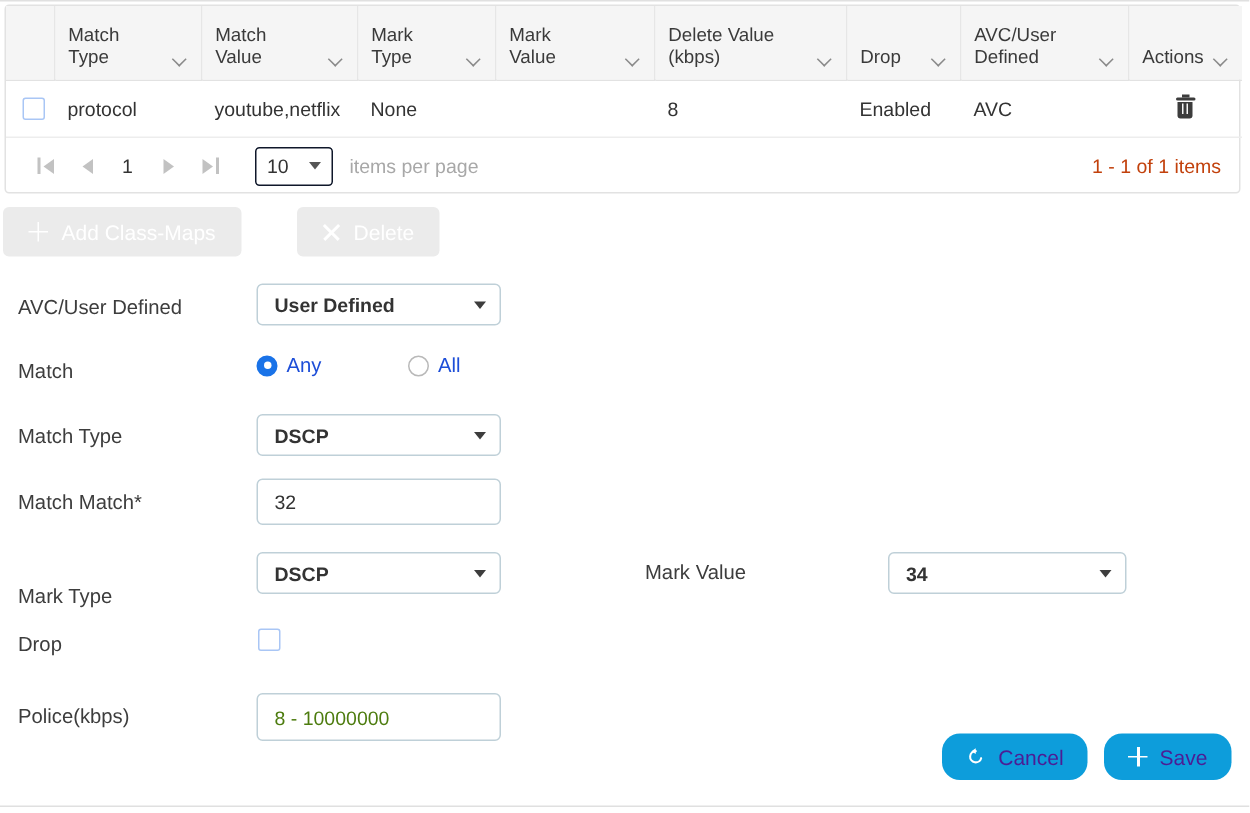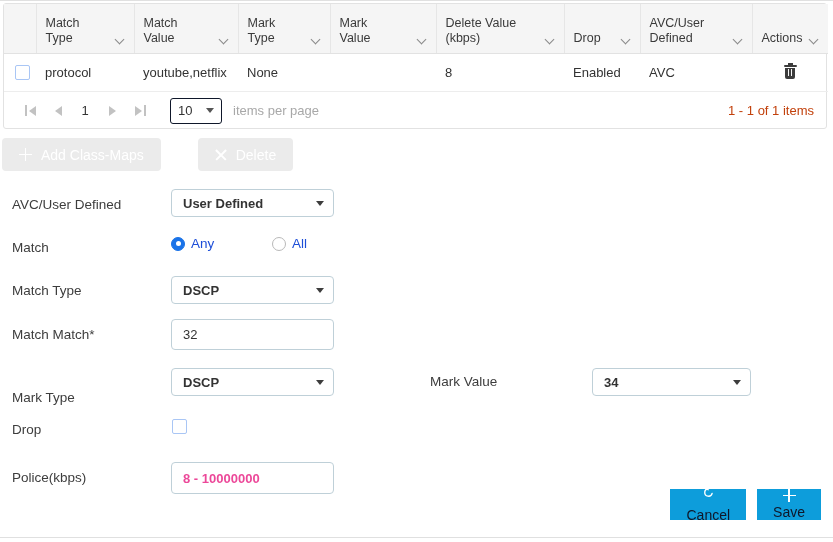--- a/index.html
+++ b/index.html
@@ -170,7 +170,7 @@
     height:31px; display:flex; align-items:center; padding:0 11px;
     font-size:13px; color:#333;
   }
-  .txt.ph { color:#ec4899;font-weight:bold; }
+  .txt.ph { color:#4d7c0f; }
 
   .radios { display:flex; align-items:center; }
   .radio { display:flex; align-items:center; gap:6px; font-size:13.5px; color:#1d4ed8; }

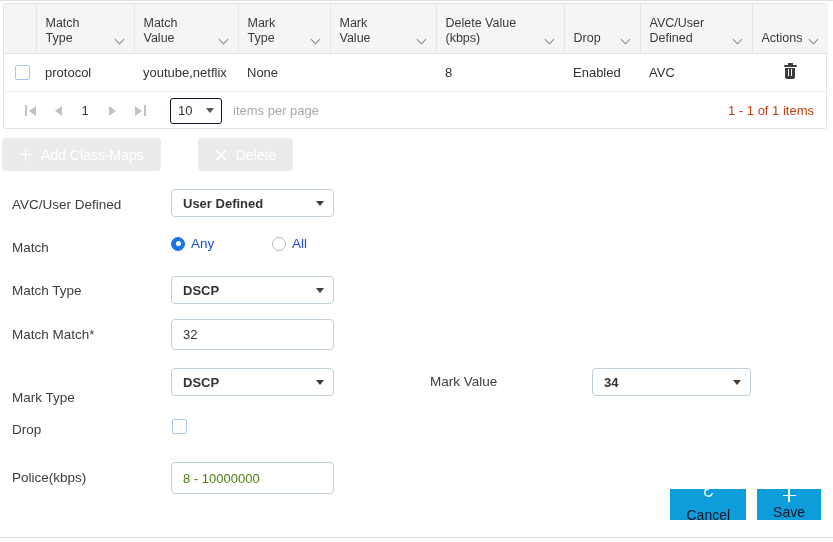--- a/index.html
+++ b/index.html
@@ -190,9 +190,9 @@
   
   .footer-btns { position:absolute; right:12px; top:489px; display:flex; gap:11px; }
   .btn-blue {
-    height:31px; border-radius:0; background:#0d9ddb; color:#0f172a;
+    height:31px; border-radius:12px; background:#0d9ddb; color:#4c1d95;
     display:flex; align-items:center; justify-content:center; gap:8px;
-    padding:0 16px; font-size:14px; border:none; cursor:pointer; white-space:nowrap;flex-direction:column;
+    padding:0 16px; font-size:14px; border:none; cursor:pointer; white-space:nowrap;
   }
   .undo-ico {
     position:relative; width:13px; height:13px; display:inline-block;

